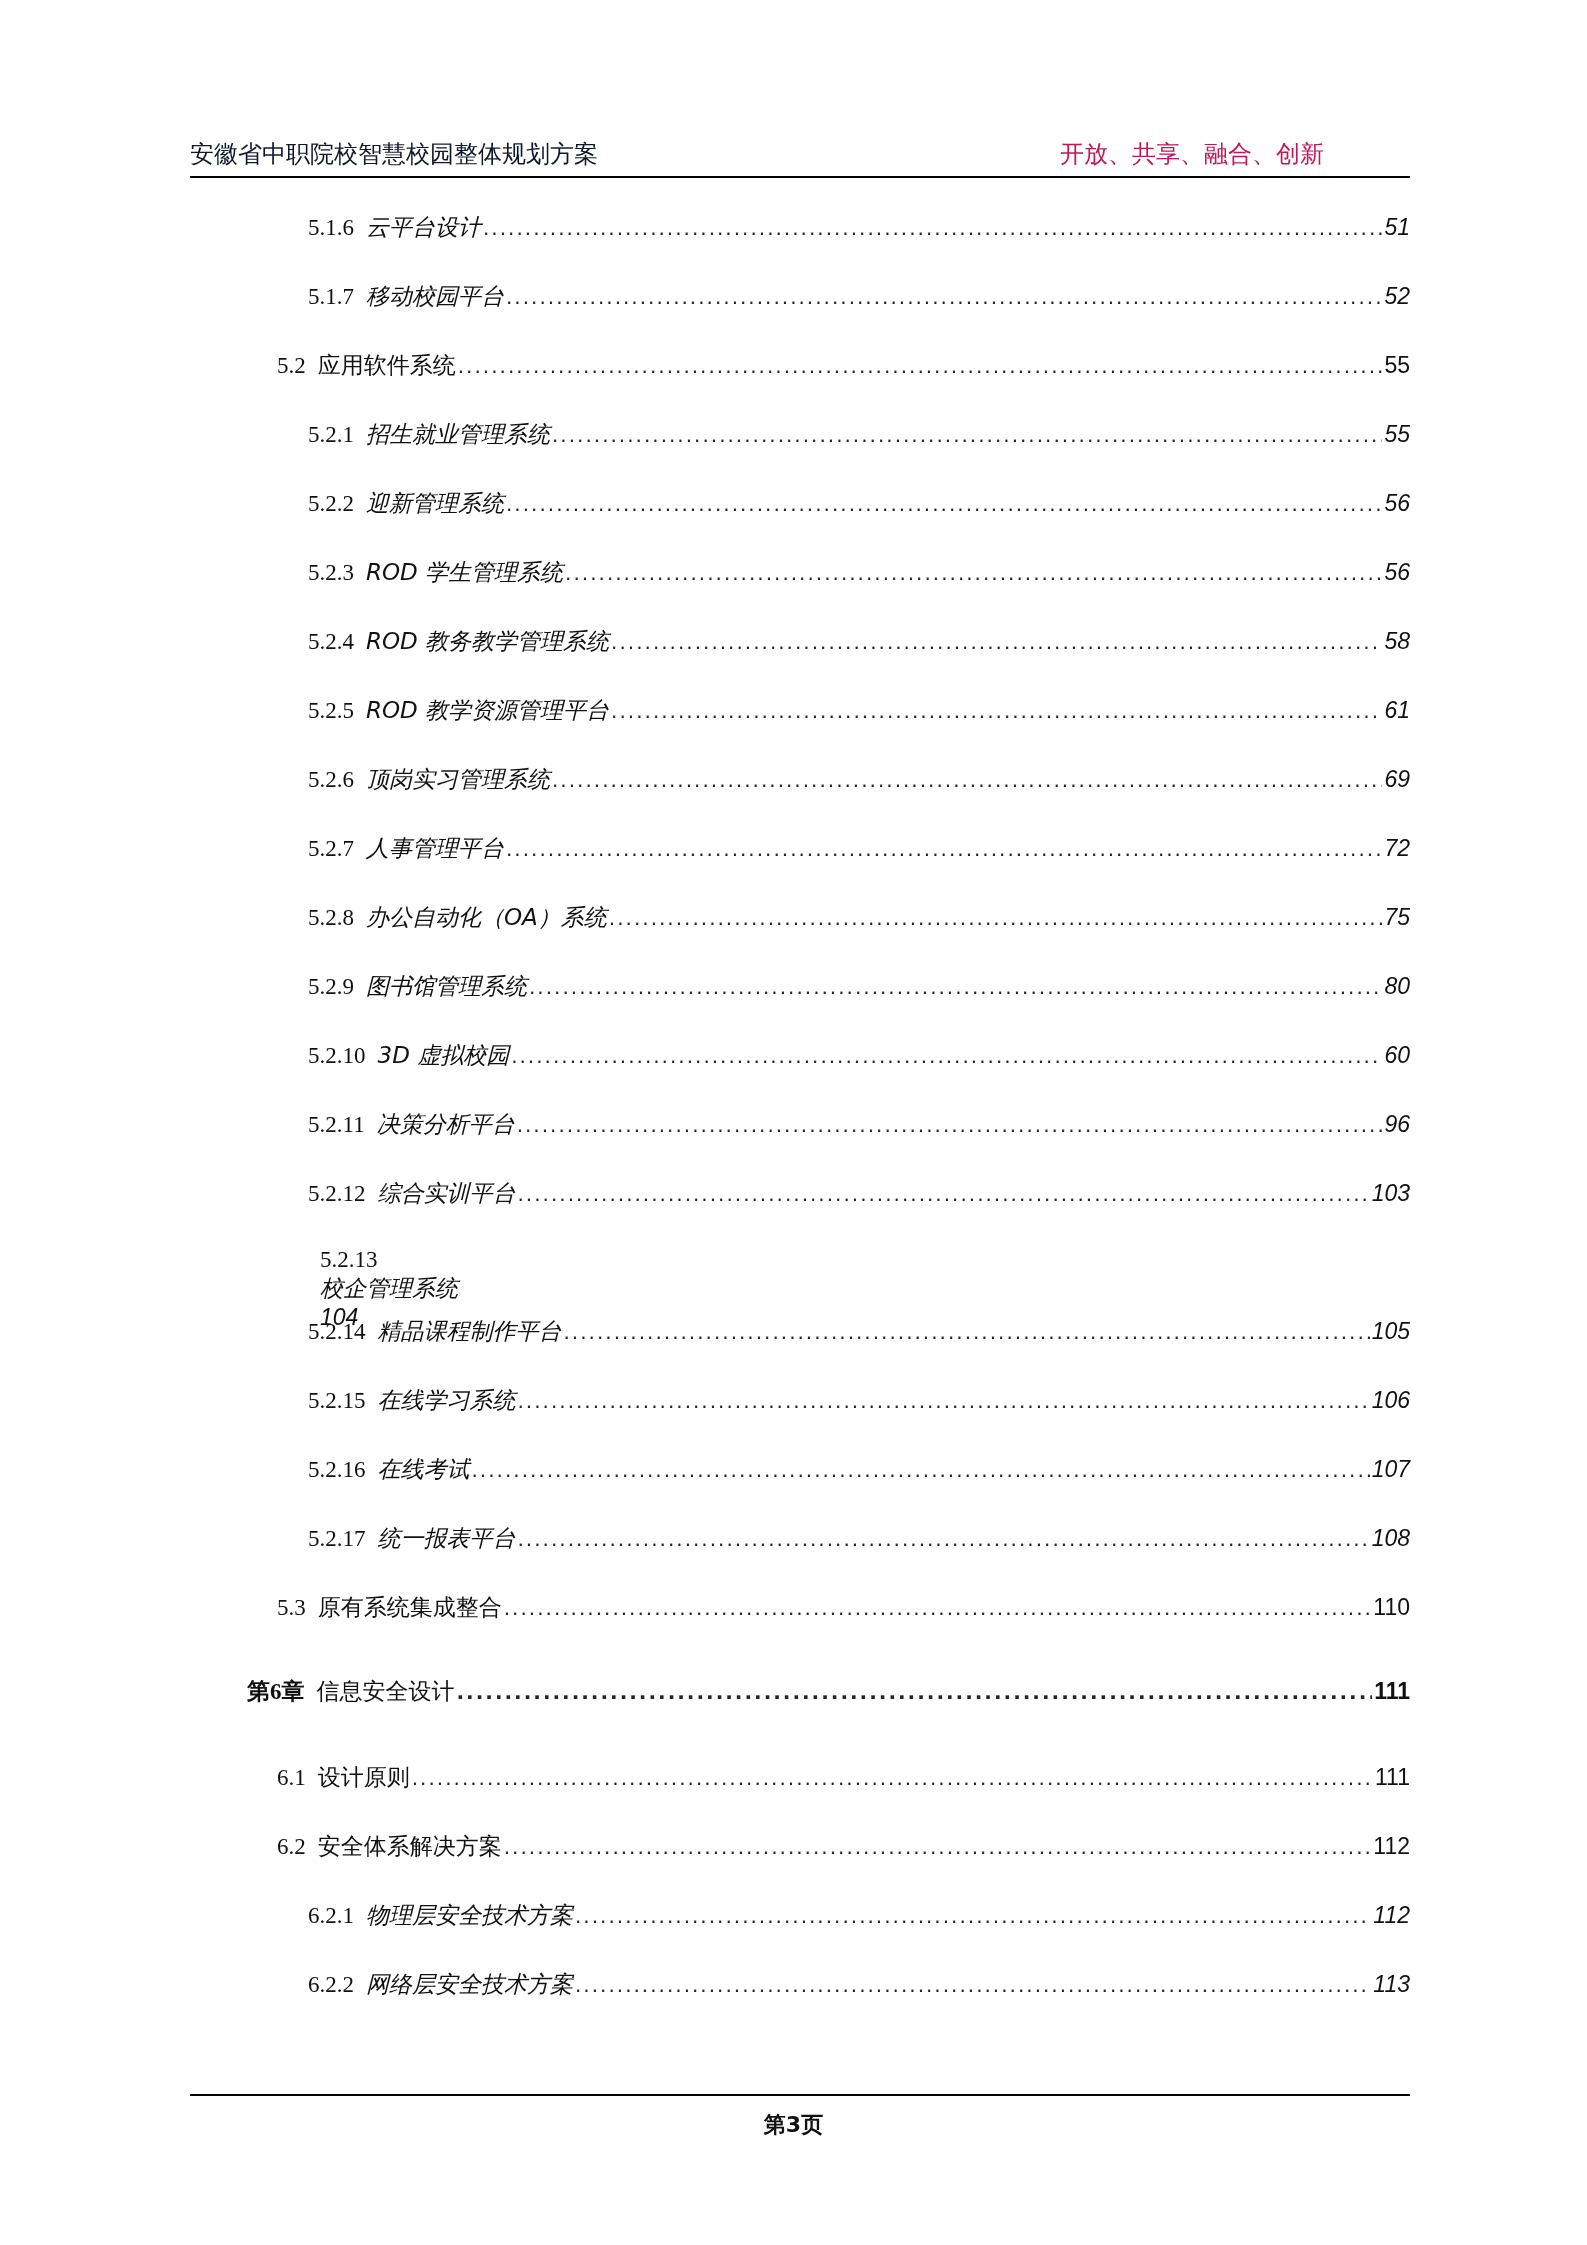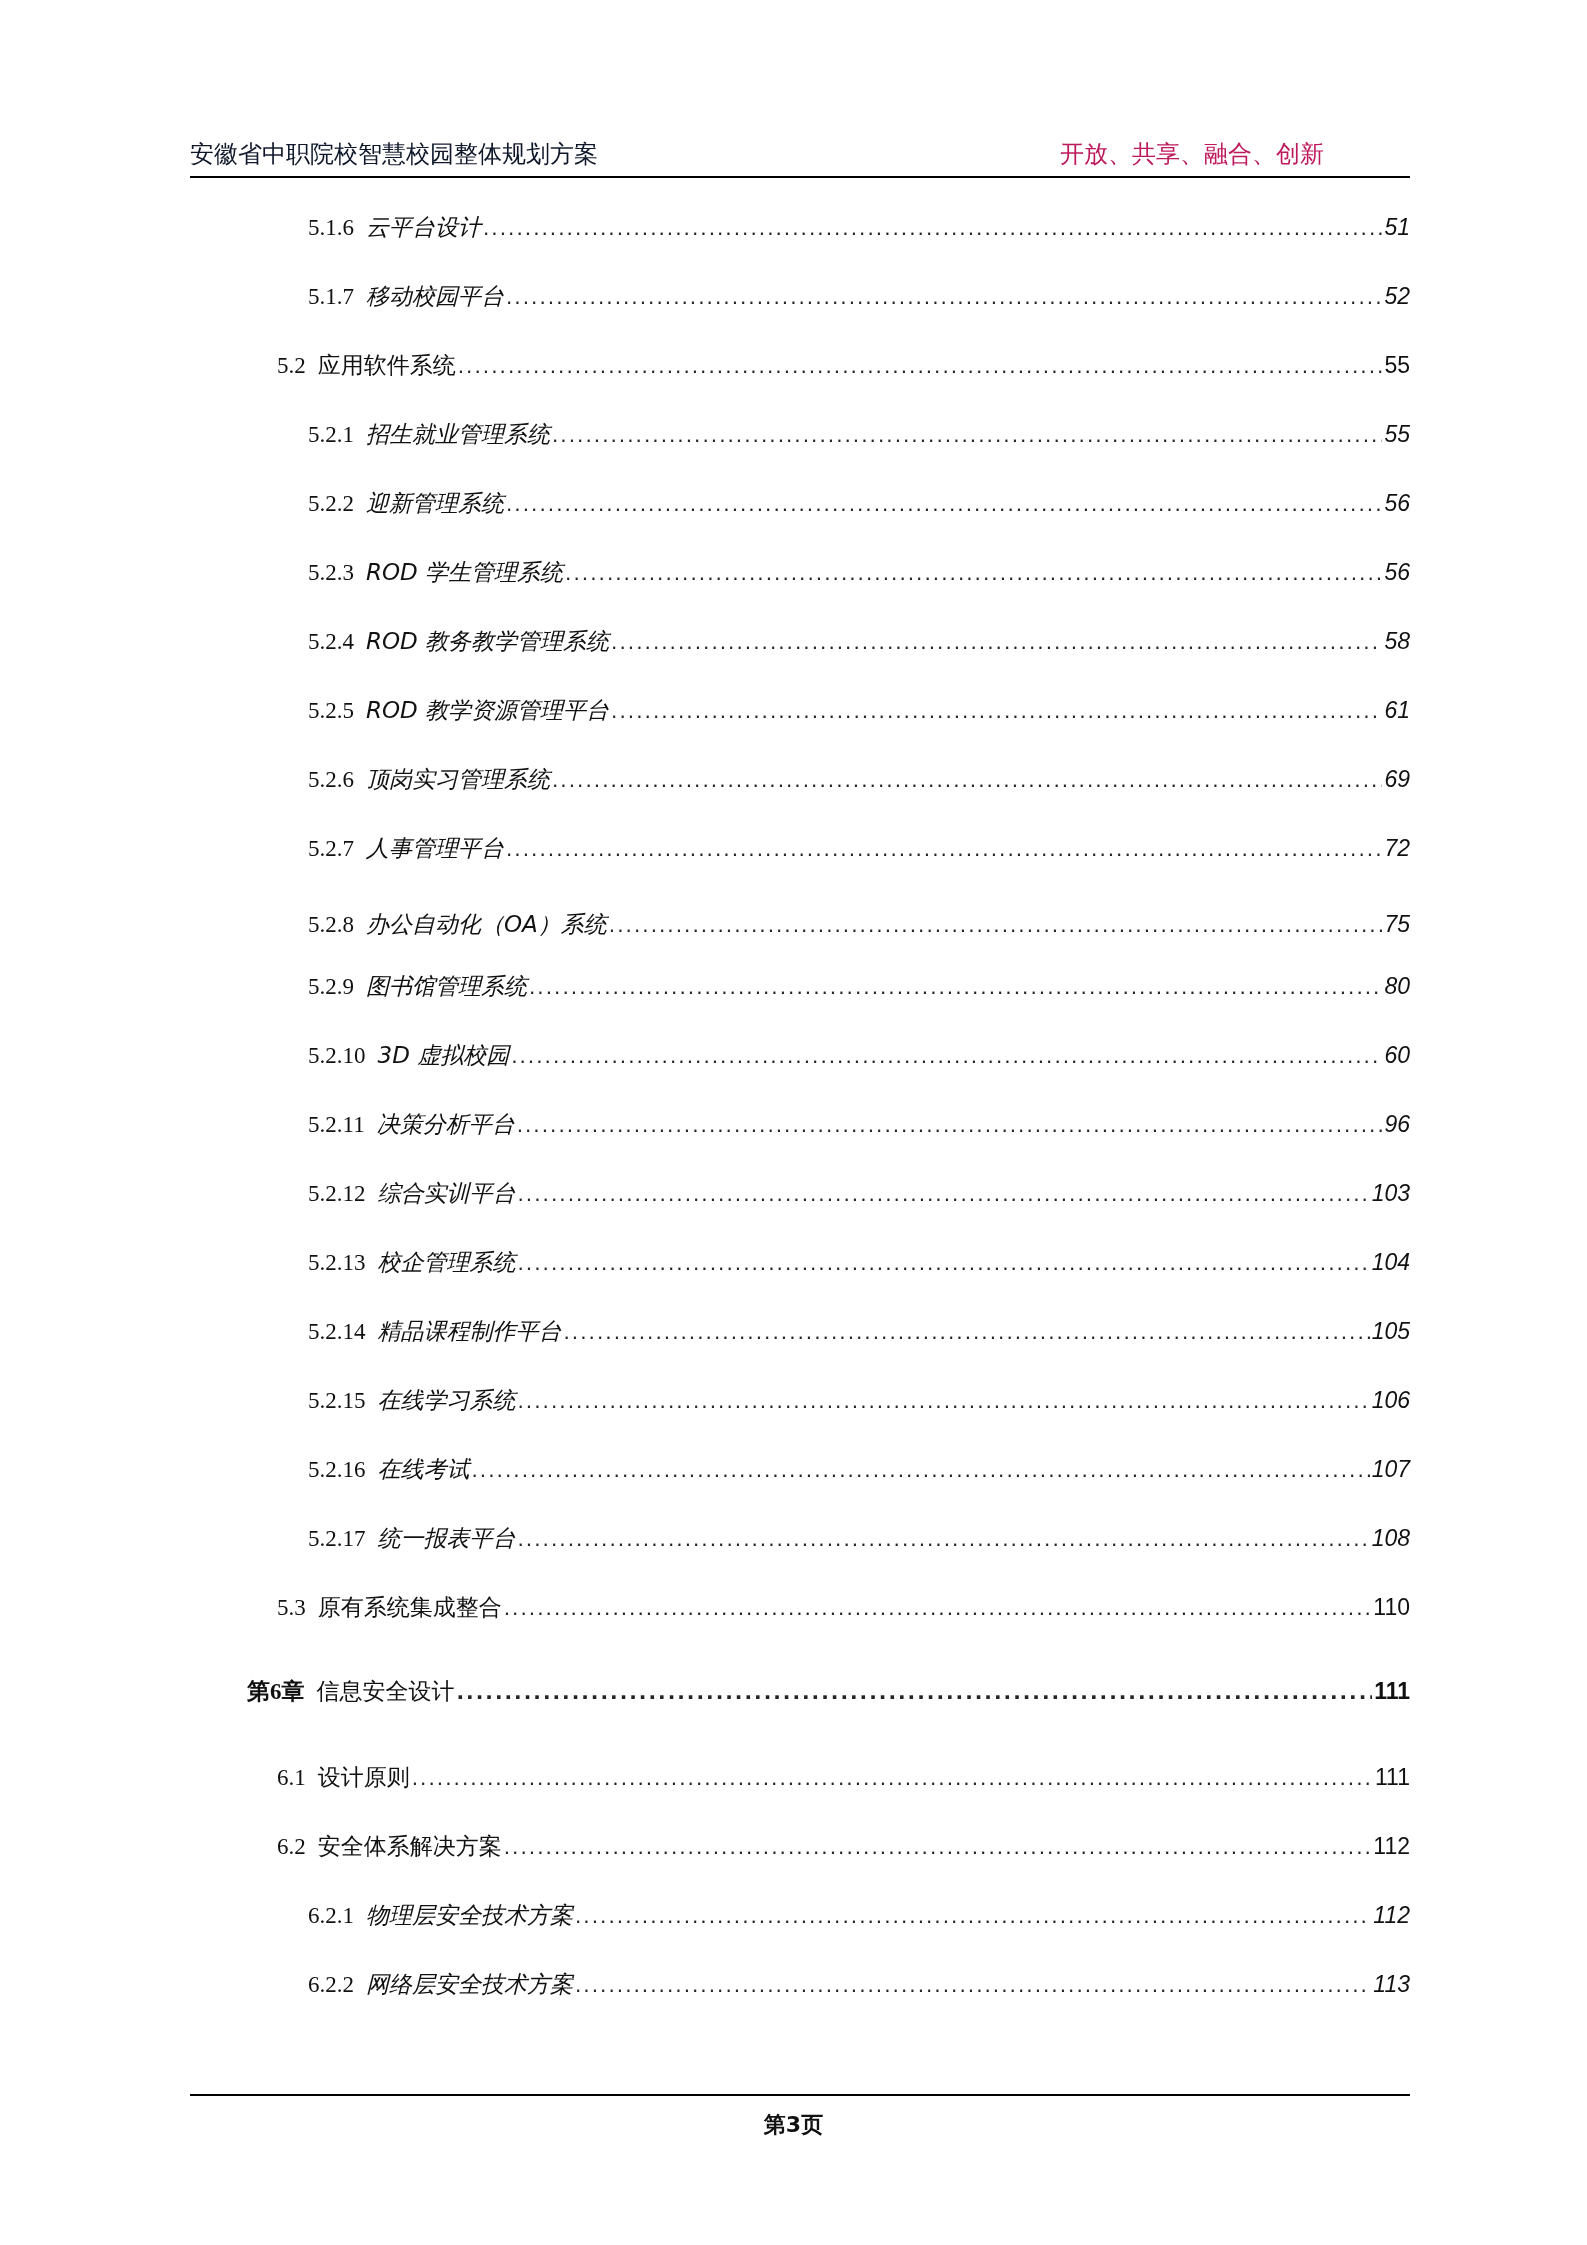--- a/index.html
+++ b/index.html
@@ -98,7 +98,7 @@
     <span class="leader"></span>
     <span class="page">72</span>
   </div>
-  <div class="entry lvl3" style="left:308px; top:902px;margin-top:7px;">
+  <div class="entry lvl3" style="left:308px; top:902px;">
     <span class="num">5.2.8</span>
     <span class="title">办公自动化（OA）系统</span>
     <span class="leader"></span>

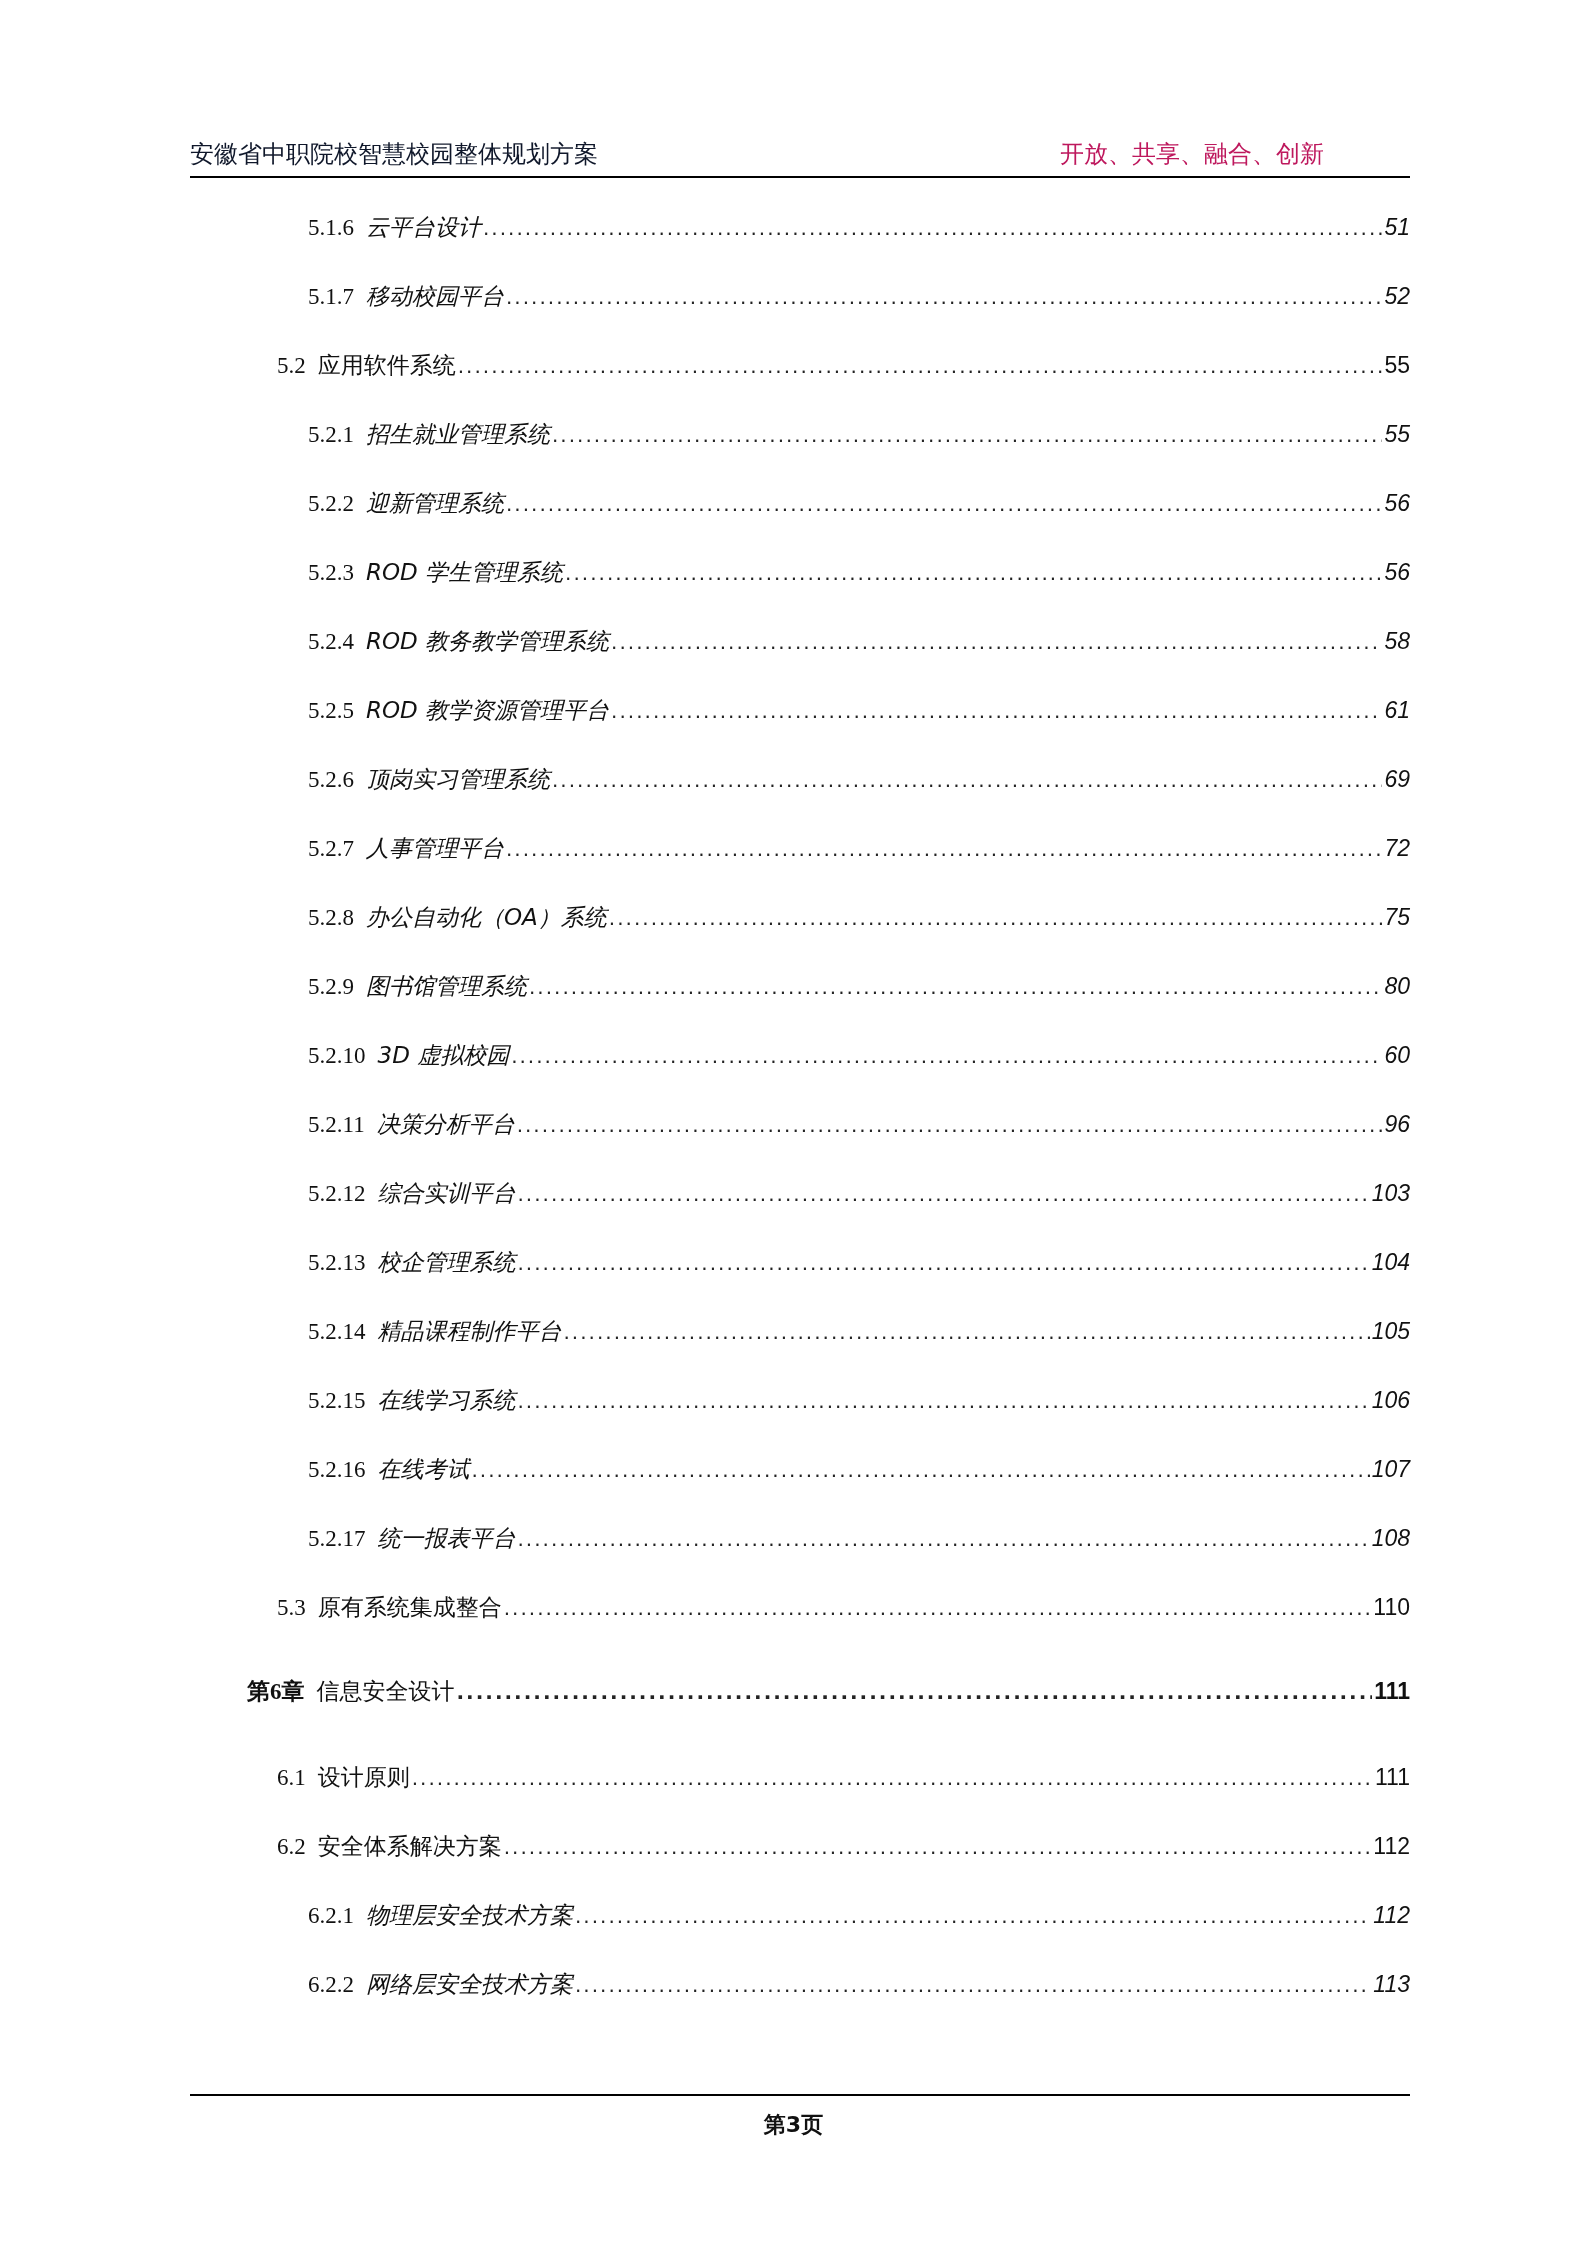--- a/index.html
+++ b/index.html
@@ -128,7 +128,7 @@
     <span class="leader"></span>
     <span class="page">103</span>
   </div>
-  <div class="entry lvl3" style="left:308px; top:1247px;">
+  <div class="entry lvl3" style="left:308px; top:1247px;flex-direction:column;">
     <span class="num">5.2.13</span>
     <span class="title">校企管理系统</span>
     <span class="leader"></span>

